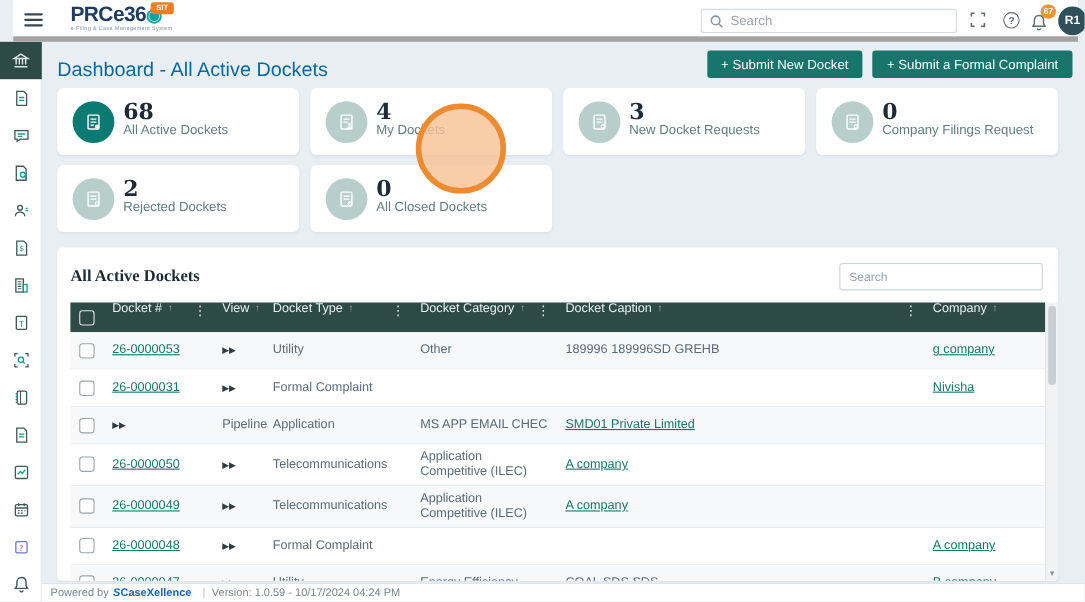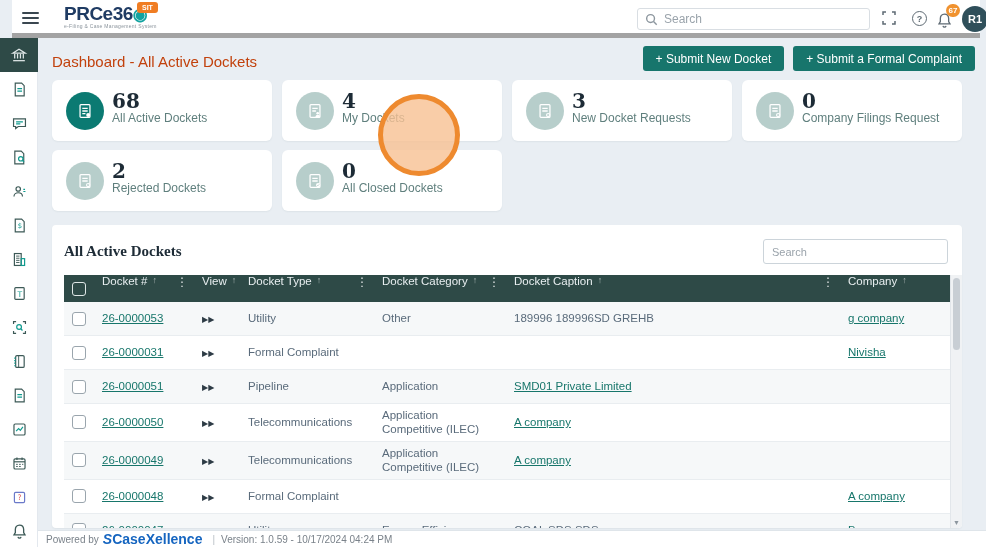--- a/index.html
+++ b/index.html
@@ -32,7 +32,7 @@
 
   
   .main { position:absolute; left:38px; top:38px; right:0; bottom:17px; background:#e9eef3; overflow:hidden; }
-  .pgtitle { position:absolute; left:14px; top:15px; font-size:15px; color:#c2410c; }
+  .pgtitle { position:absolute; left:14px; top:15px; font-size:18px; color:#0369a1; }
   .actions { position:absolute; right:11px; top:8px; display:flex; gap:9px; }
   .tealbtn { height:25px; background:#17756c; color:#fff; font-size:12px; border:none; border-radius:3px; padding:0 13px; cursor:pointer; font-family:"Liberation Sans",sans-serif; }
 

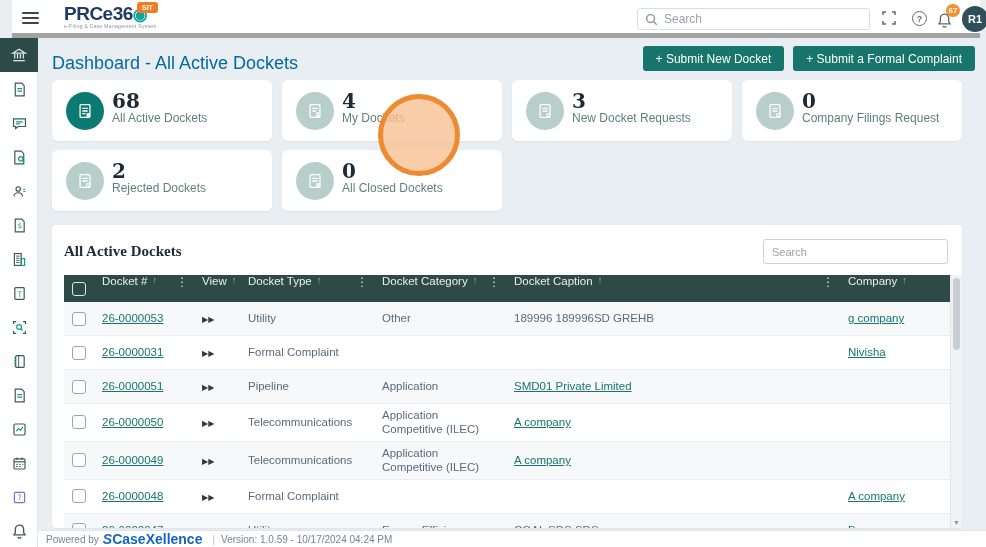--- a/index.html
+++ b/index.html
@@ -380,7 +380,6 @@
           <div class="cbcell">
               <span class="chk"></span>
             </div>
-          <div class="c"><a>26-0000051</a></div>
           <div class="c"><span class="ff">▶▶</span></div>
           <div class="c">Pipeline</div>
           <div class="c">Application</div>

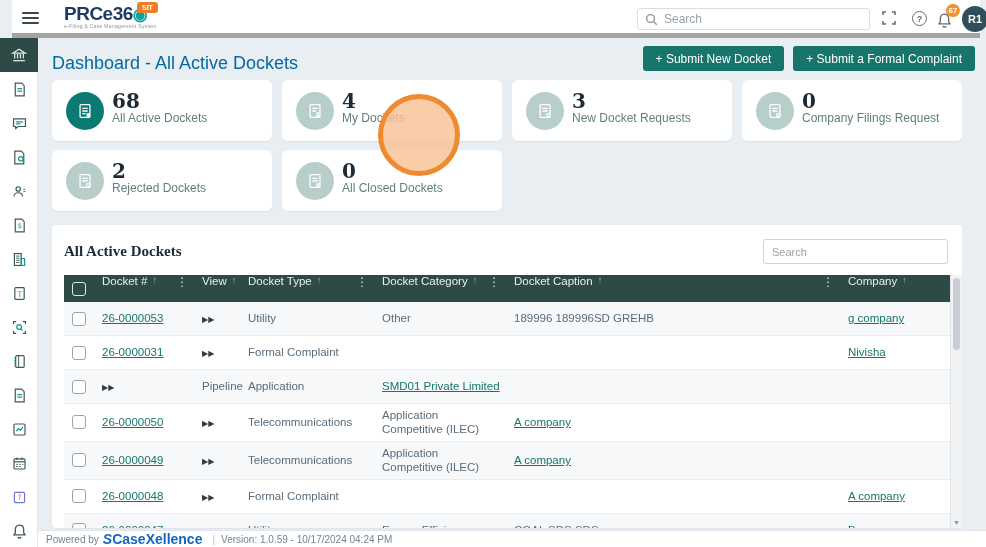--- a/index.html
+++ b/index.html
@@ -383,6 +383,7 @@
           <div class="c"><span class="ff">▶▶</span></div>
           <div class="c">Pipeline</div>
           <div class="c">Application</div>
+          <div class="c capcell">MS APP EMAIL CHEC</div>
           <div class="c compcell"><a>SMD01 Private Limited</a></div>
         </div>
         <div class="trow">

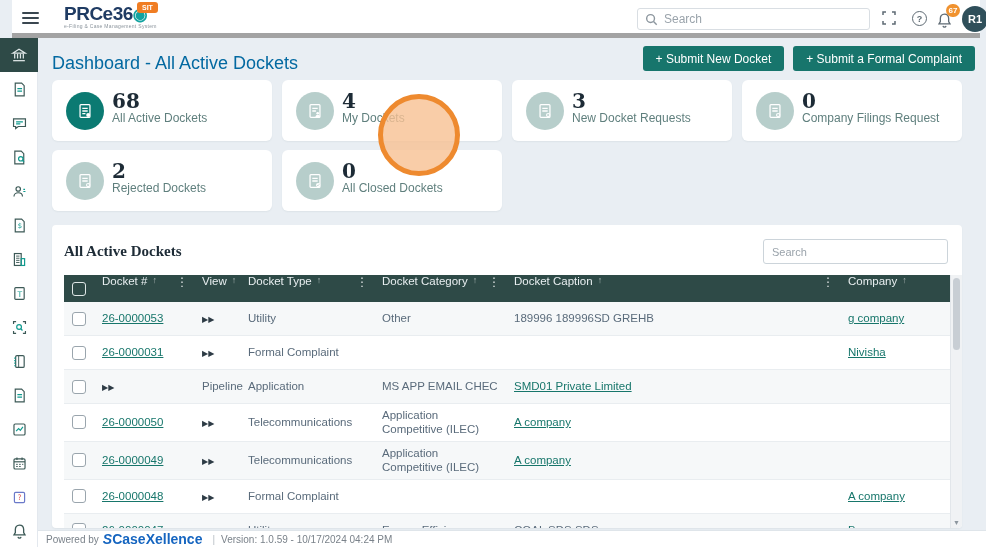--- a/index.html
+++ b/index.html
@@ -77,7 +77,7 @@
 
   
   .footer { position:absolute; left:38px; right:0; bottom:0; height:17px; background:#fff; border-top:1px solid #dfe5ea; display:flex; align-items:center; padding-left:8px; font-size:10px; color:#7a828a; z-index:25; }
-  .brand { color:#1565c0; font-weight:700; font-size:14px; margin:0 4px; }
+  .brand { color:#1565c0; font-weight:700; font-size:10px; margin:0 4px; }
   .brand .s { color:#1565c0; font-style:italic; font-weight:900; }
   .fsep { color:#b9c0c6; margin:0 6px; }
 </style>

